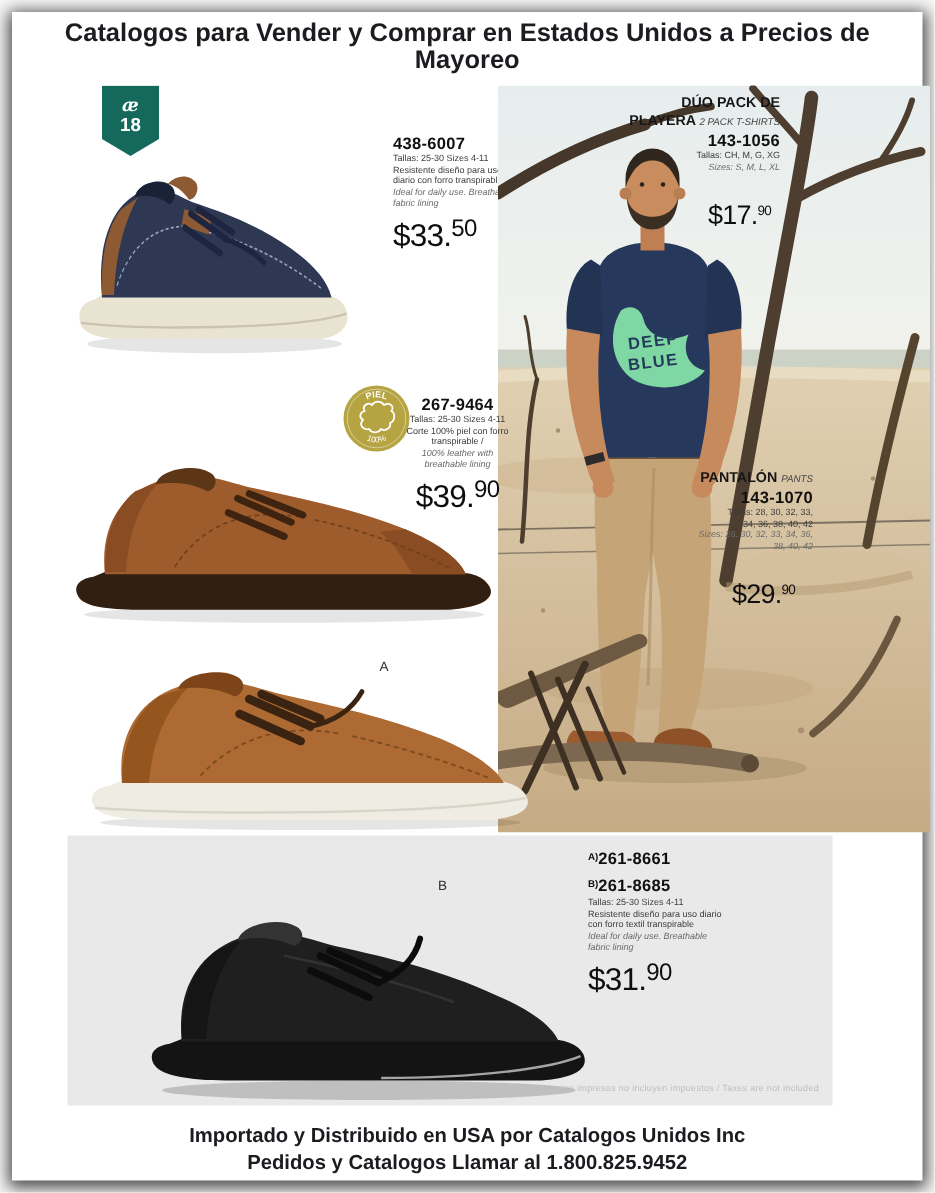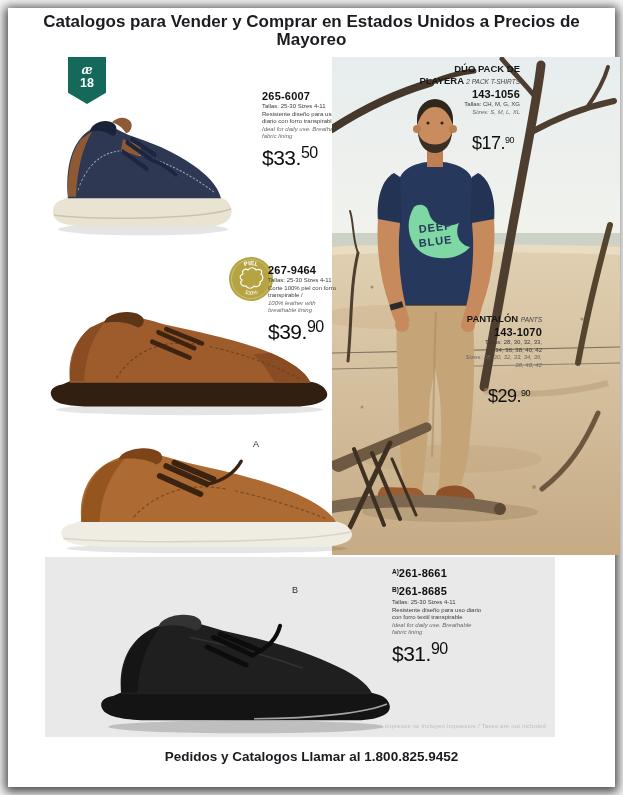--- a/index.html
+++ b/index.html
@@ -101,7 +101,7 @@
 </div>
 
 <div id="info1" class="abs">
-  <div class="code">265-6007</div>
+  <div class="code">438-6007</div>
   <div class="tiny">Tallas: 25-30 Sizes 4-11</div>
   <div class="tiny">Resistente diseño para uso diario con forro transpirable</div>
   <div class="tiny-en">Ideal for daily use. Breathable fabric lining</div>

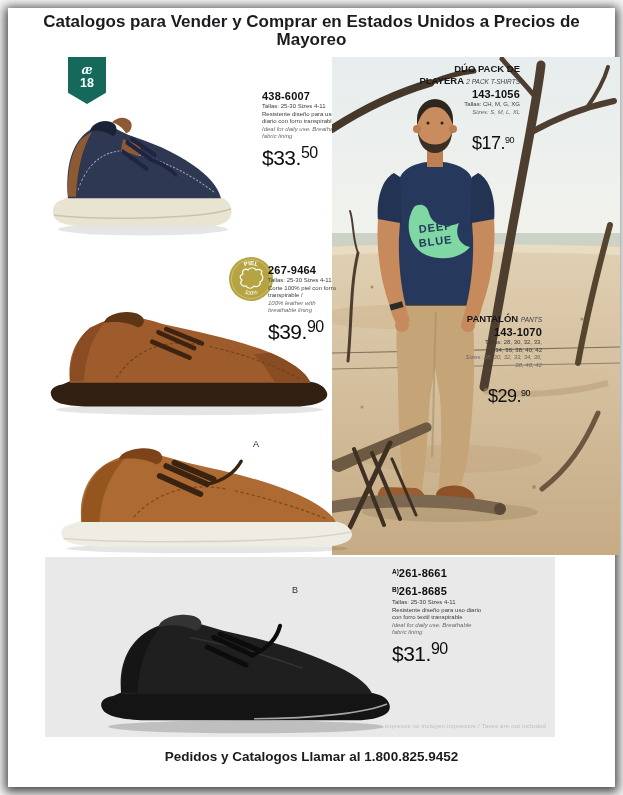--- a/index.html
+++ b/index.html
@@ -32,7 +32,7 @@
   .price-sm .cents { font-size:9px; position:relative; top:-6px; }
 
   #info1 { left:262px; top:90px; width:80px; }
-  #info2 { left:268px; top:264px; width:74px; }
+  #info2 { left:268px; top:264px; width:74px;text-align:center; }
 
   #tshirt-info { left:396px; top:63px; width:124px; text-align:right; }
   #tshirt-info .t1 { font-size:9.5px; font-weight:bold; color:#161616; line-height:12px; }

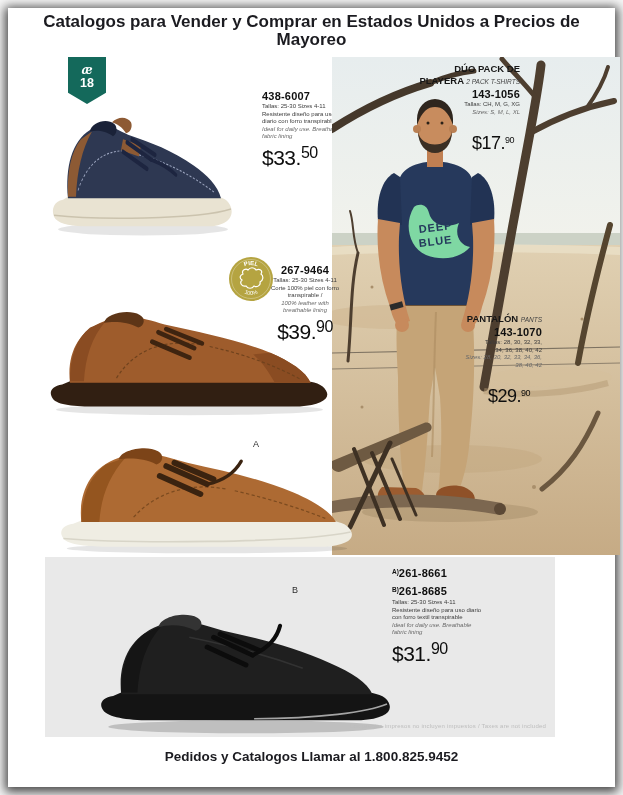--- a/index.html
+++ b/index.html
@@ -299,6 +299,7 @@
 <div id="disclaimer" class="abs">Los precios impresos no incluyen impuestos / Taxes are not included</div>
 
 <div id="footer" class="abs">
+  <div>Importado y Distribuido en USA por Catalogos Unidos Inc</div>
   <div>Pedidos y Catalogos Llamar al 1.800.825.9452</div>
 </div>
 

